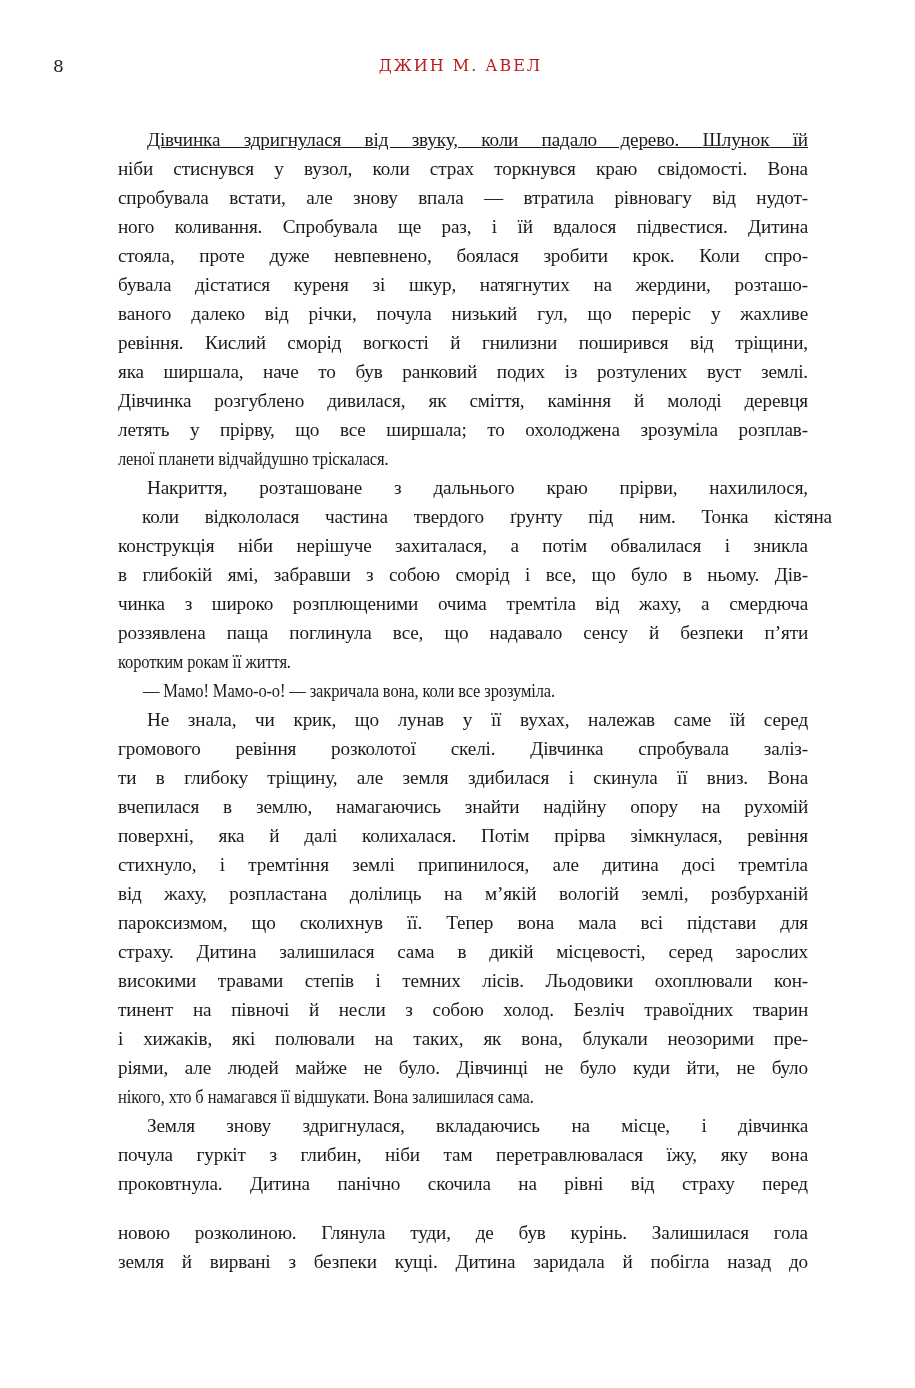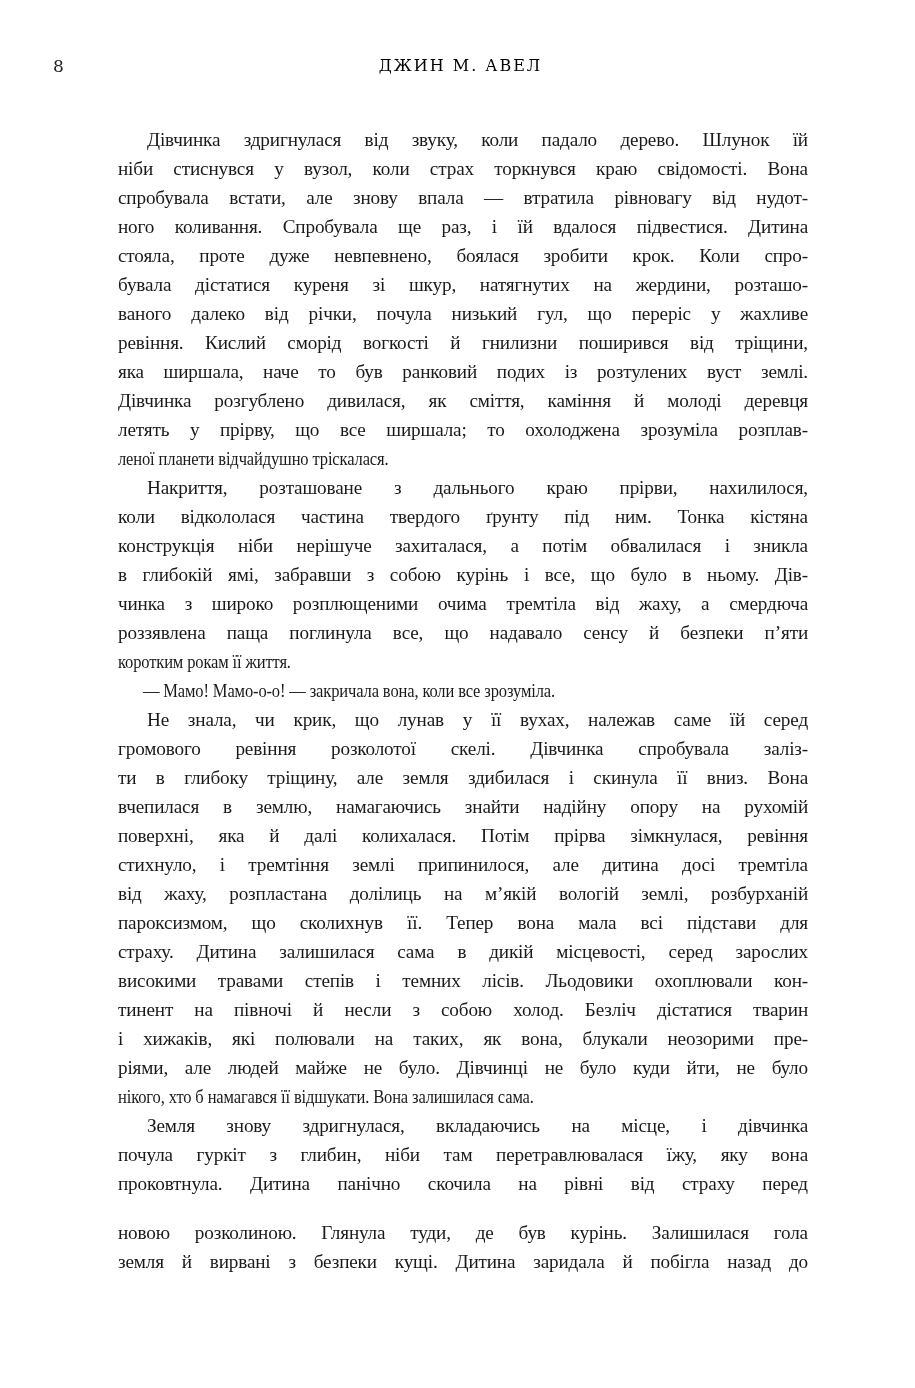--- a/index.html
+++ b/index.html
@@ -32,7 +32,7 @@
     font-size: 16px;
     line-height: 20px;
     letter-spacing: 2px;
-    color: #000000;
+    color: #b91c1c;
     padding-left: 6px;
   }
   .body-text {

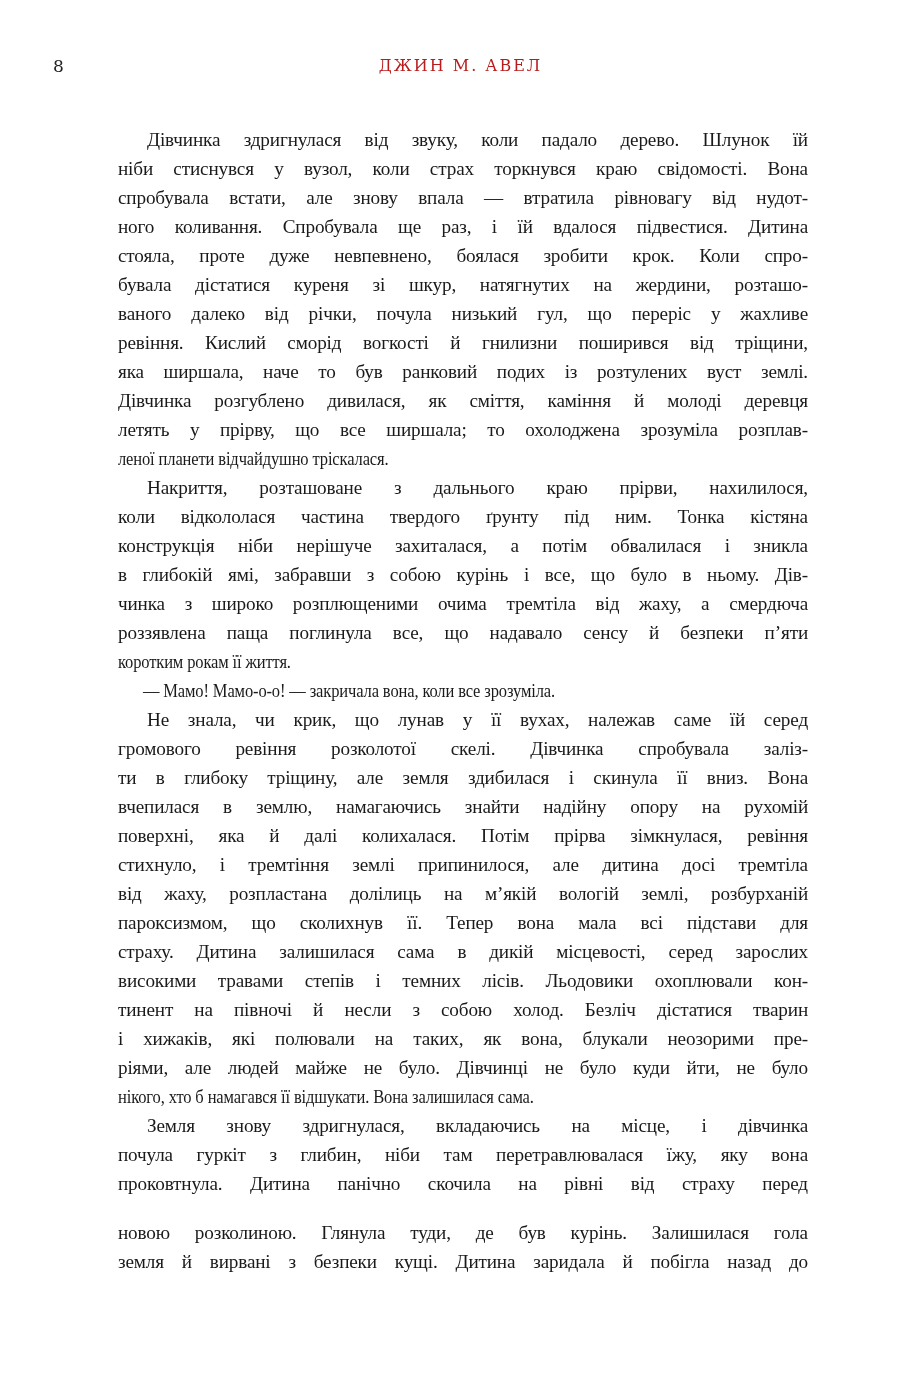--- a/index.html
+++ b/index.html
@@ -69,7 +69,7 @@
 <div class="running-head">ДЖИН М. АВЕЛ</div>
 
 <div class="body-text" id="body-text">
-    <span class="line indent" style="display: block; width: 690px;">Дівчинка здригнулася від звуку, коли падало дерево. Шлунок їй</span>
+    <span class="line indent" style="display: block; width: 690px; text-decoration: underline;">Дівчинка здригнулася від звуку, коли падало дерево. Шлунок їй</span>
     <span class="line" style="display: block; width: 690px;">ніби стиснувся у вузол, коли страх торкнувся краю свідомості. Вона</span>
     <span class="line" style="display: block; width: 690px;">спробувала встати, але знову впала — втратила рівновагу від нудот-</span>
     <span class="line" style="display: block; width: 690px;">ного коливання. Спробувала ще раз, і їй вдалося підвестися. Дитина</span>

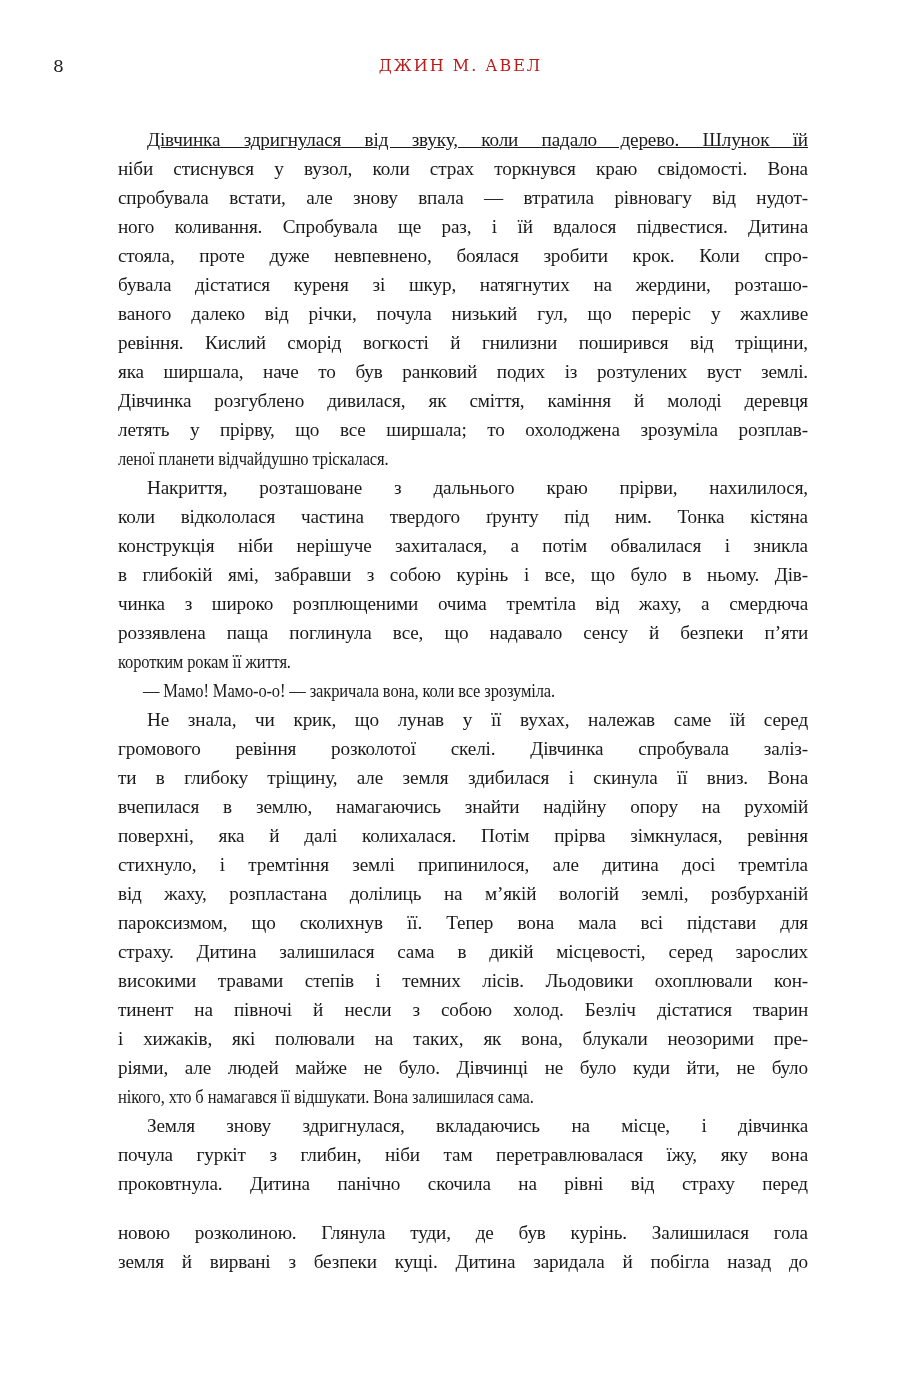--- a/index.html
+++ b/index.html
@@ -82,7 +82,7 @@
     <span class="line" style="display: block; width: 690px;">летять у прірву, що все ширшала; то охолоджена зрозуміла розплав-</span>
     <span class="line last" style="display: block; width: 315px; transform: scaleX(0.86);">леної планети відчайдушно тріскалася.</span>
     <span class="line indent" style="display: block; width: 690px;">Накриття, розташоване з дальнього краю прірви, нахилилося,</span>
-    <span class="line" style="display: block; width: 690px;">коли відкололася частина твердого ґрунту під ним. Тонка кістяна</span>
+    <span class="line" style="display: block; width: 690px; margin-left: 24px;">коли відкололася частина твердого ґрунту під ним. Тонка кістяна</span>
     <span class="line" style="display: block; width: 690px;">конструкція ніби нерішуче захиталася, а потім обвалилася і зникла</span>
     <span class="line" style="display: block; width: 690px;">в глибокій ямі, забравши з собою курінь і все, що було в ньому. Дів-</span>
     <span class="line" style="display: block; width: 690px;">чинка з широко розплющеними очима тремтіла від жаху, а смердюча</span>

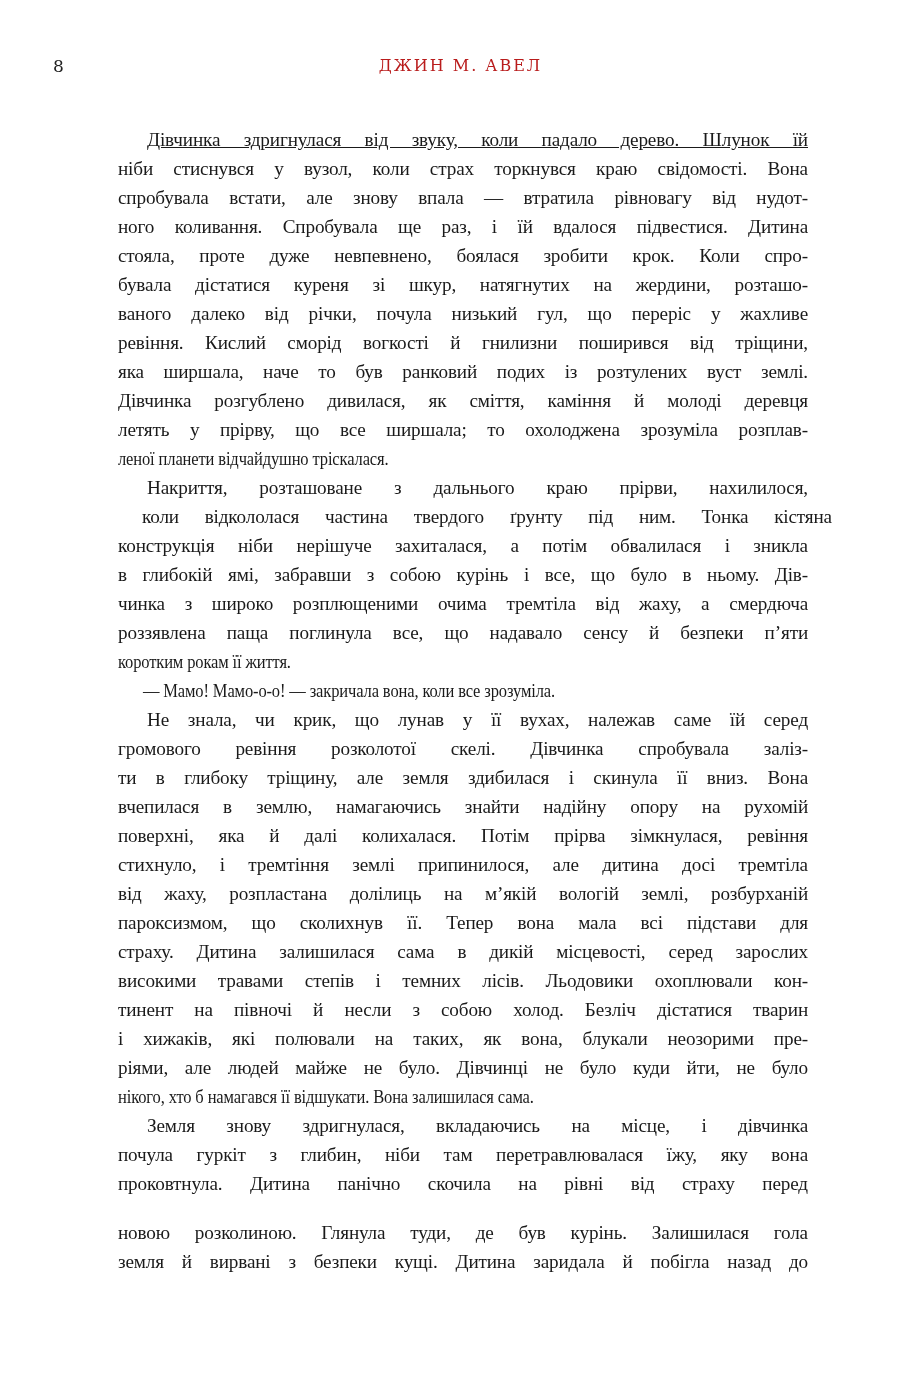--- a/index.html
+++ b/index.html
@@ -84,7 +84,7 @@
     <span class="line indent" style="display: block; width: 690px;">Накриття, розташоване з дальнього краю прірви, нахилилося,</span>
     <span class="line" style="display: block; width: 690px; margin-left: 24px;">коли відкололася частина твердого ґрунту під ним. Тонка кістяна</span>
     <span class="line" style="display: block; width: 690px;">конструкція ніби нерішуче захиталася, а потім обвалилася і зникла</span>
-    <span class="line" style="display: block; width: 690px;">в глибокій ямі, забравши з собою курінь і все, що було в ньому. Дів-</span>
+    <span class="line" style="display: block; width: 690px;">в глибокій ямі, забравши з собою сморід і все, що було в ньому. Дів-</span>
     <span class="line" style="display: block; width: 690px;">чинка з широко розплющеними очима тремтіла від жаху, а смердюча</span>
     <span class="line" style="display: block; width: 690px;">роззявлена паща поглинула все, що надавало сенсу й безпеки п’яти</span>
     <span class="line last" style="display: block; width: 201px; transform: scaleX(0.86);">коротким рокам її життя.</span>

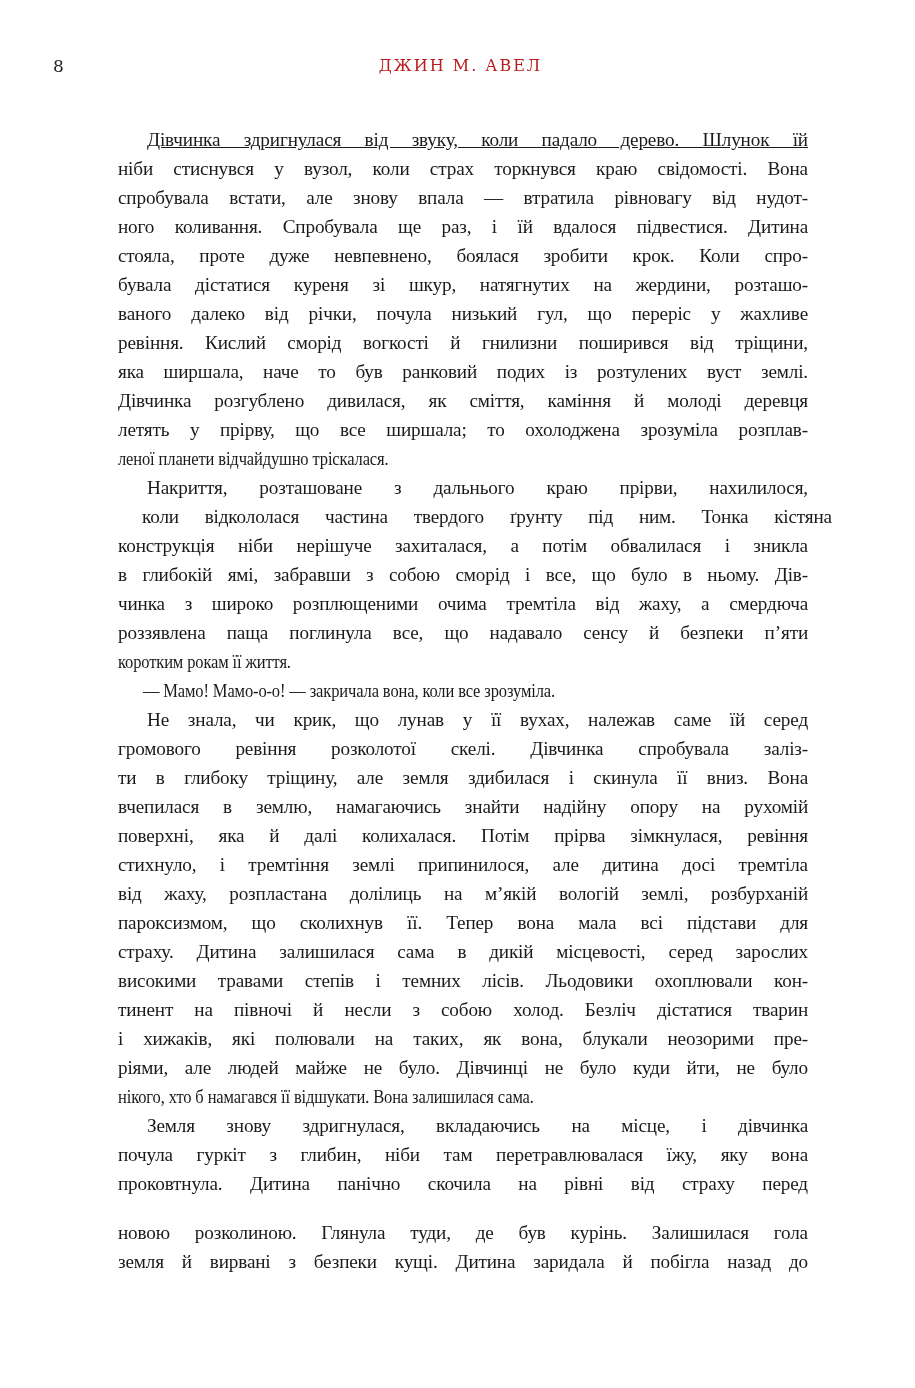--- a/index.html
+++ b/index.html
@@ -99,7 +99,7 @@
     <span class="line" style="display: block; width: 690px;">пароксизмом, що сколихнув її. Тепер вона мала всі підстави для</span>
     <span class="line" style="display: block; width: 690px;">страху. Дитина залишилася сама в дикій місцевості, серед зарослих</span>
     <span class="line" style="display: block; width: 690px;">високими травами степів і темних лісів. Льодовики охоплювали кон-</span>
-    <span class="line" style="display: block; width: 690px;">тинент на півночі й несли з собою холод. Безліч дістатися тварин</span>
+    <span class="line" style="display: block; width: 690px;">тинент на півночі й несли з собою холод. Безліч травоїдних тварин</span>
     <span class="line" style="display: block; width: 690px;">і хижаків, які полювали на таких, як вона, блукали неозорими пре-</span>
     <span class="line" style="display: block; width: 690px;">ріями, але людей майже не було. Дівчинці не було куди йти, не було</span>
     <span class="line last" style="display: block; width: 483px; transform: scaleX(0.86);">нікого, хто б намагався її відшукати. Вона залишилася сама.</span>

